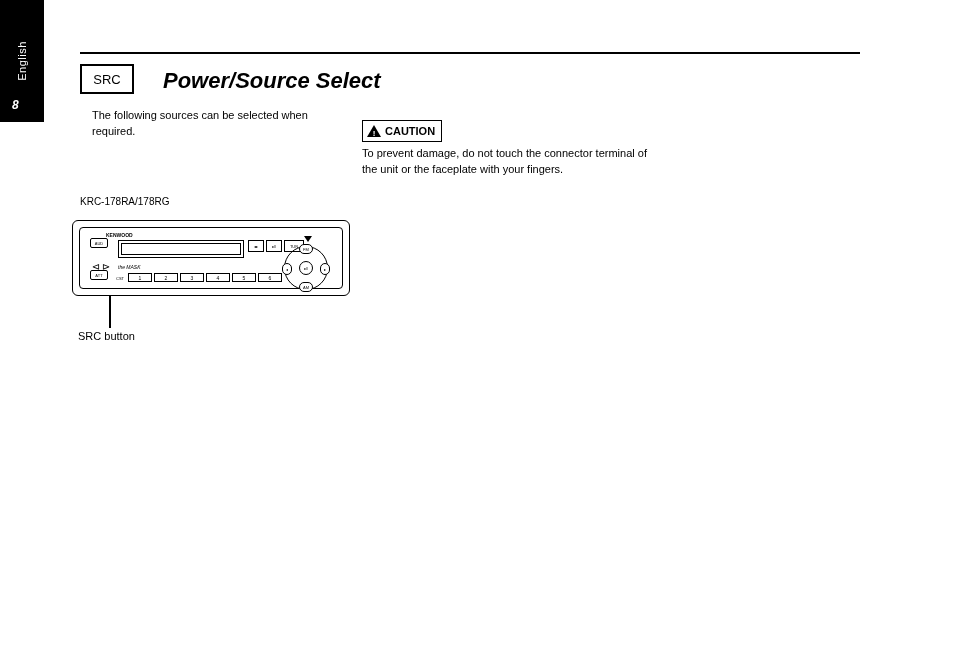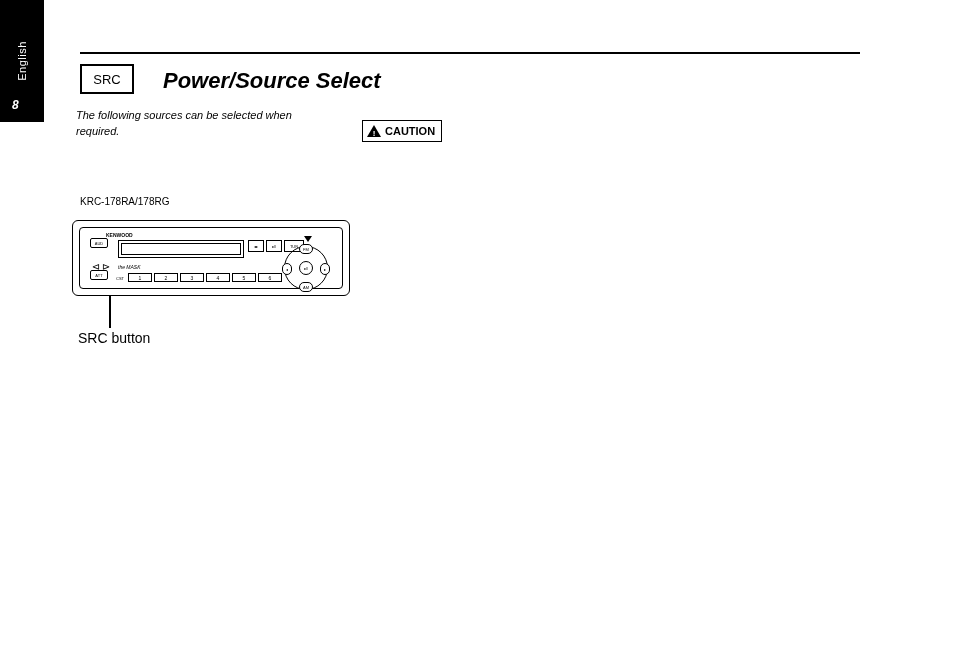--- a/index.html
+++ b/index.html
@@ -71,10 +71,9 @@
   }
   .left-col {
     position: absolute;
-    left: 76px;
+    left: 92px;
     top: 108px;
     width: 260px;
-    font-style: italic;
   }
   .left-col p { font-size: 11px; line-height: 1.45; }
   .diagram-wrap {

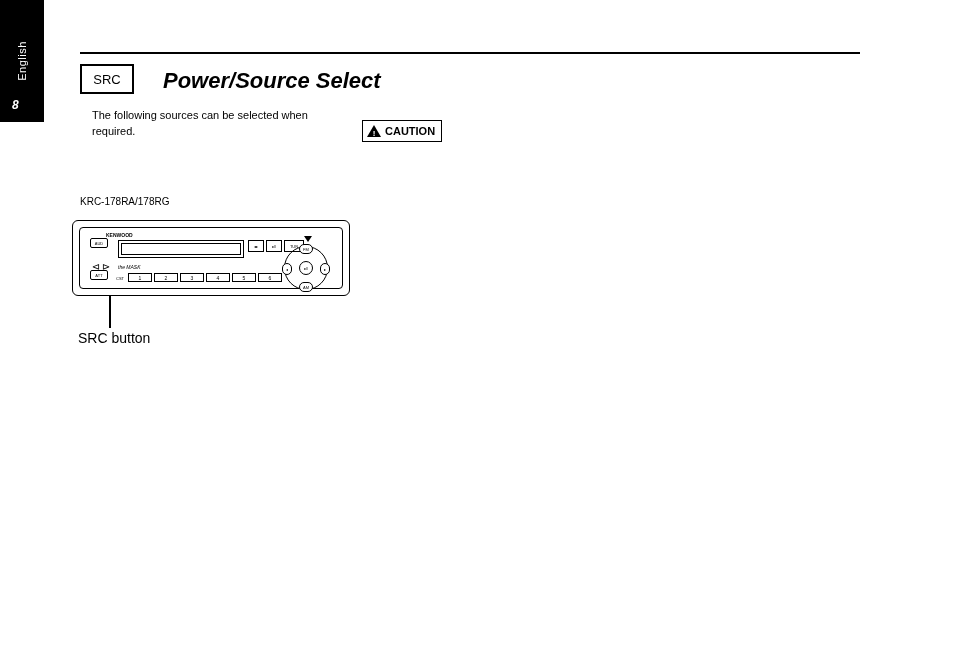--- a/index.html
+++ b/index.html
@@ -333,6 +333,7 @@
     </span>
     <span class="caution-text">CAUTION</span>
   </div>
+  <p>To prevent damage, do not touch the connector terminal of the unit or the faceplate with your fingers.</p>
 </div>
 
 </body></html>

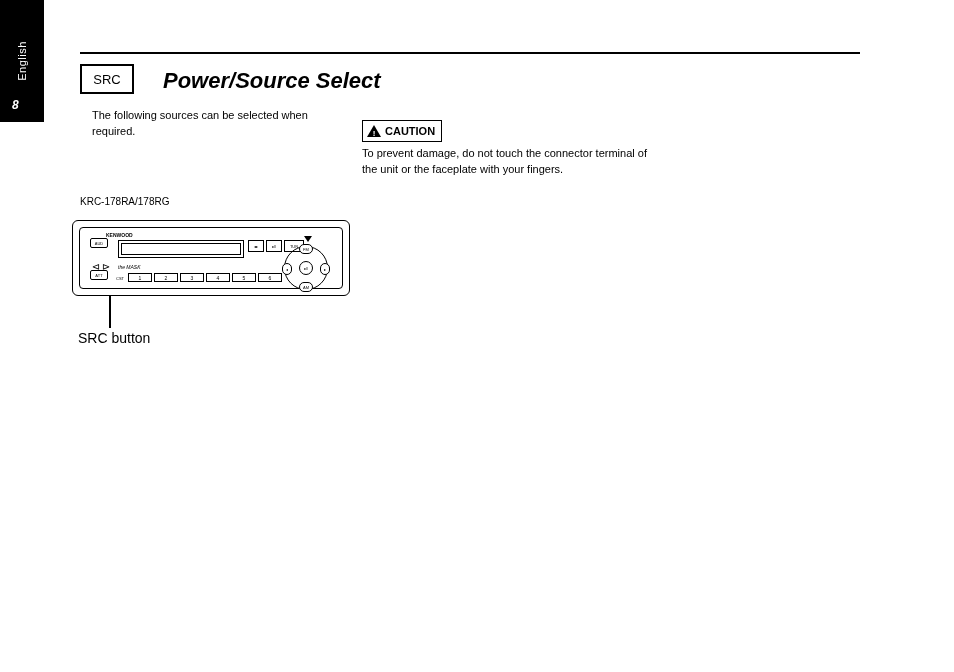--- a/index.html
+++ b/index.html
@@ -228,7 +228,7 @@
   .callout-text {
     position: absolute;
     left: 78px; top: 330px;
-    font-size: 14px;
+    font-size: 11px;
   }
   
   .right-col {

